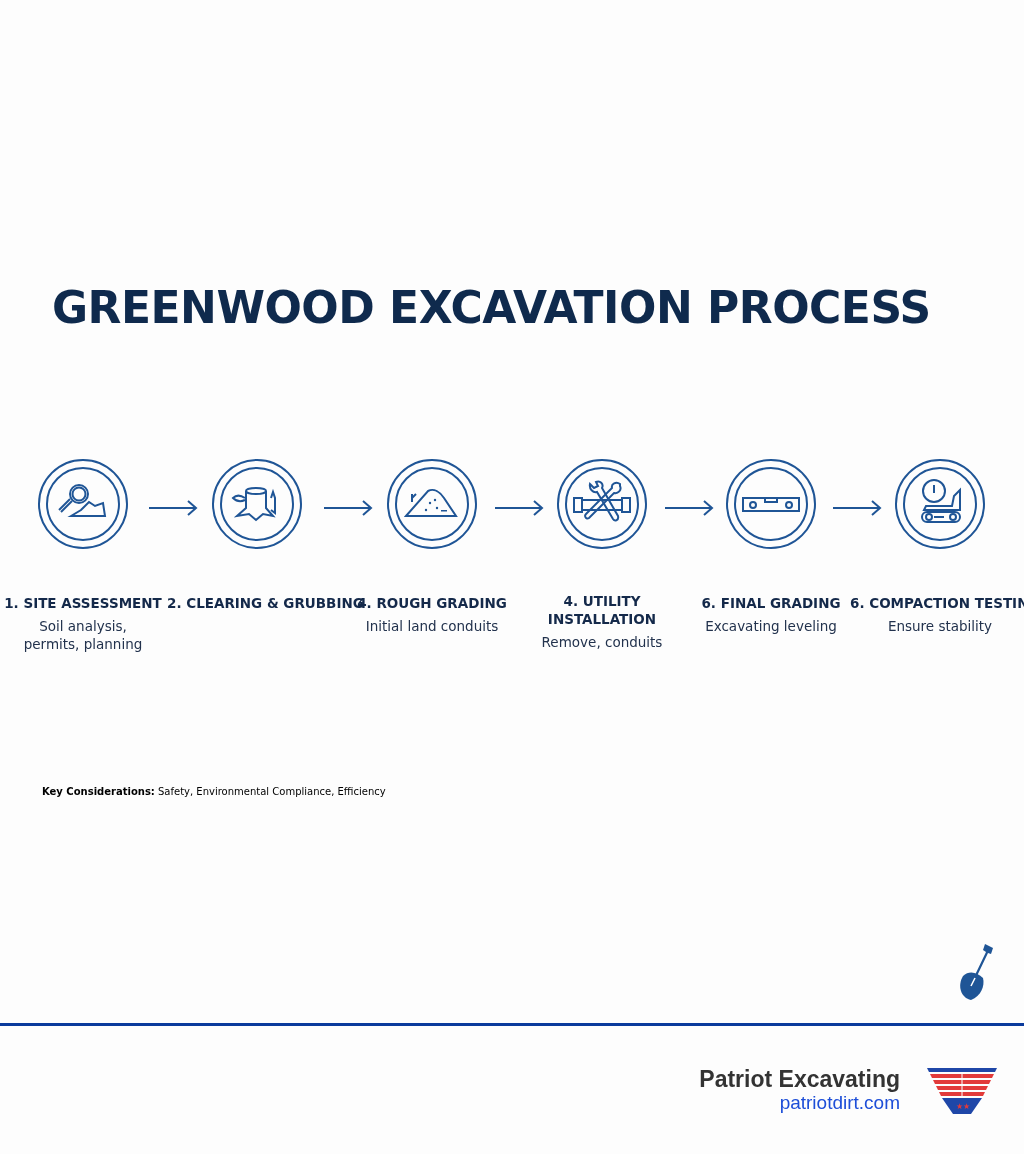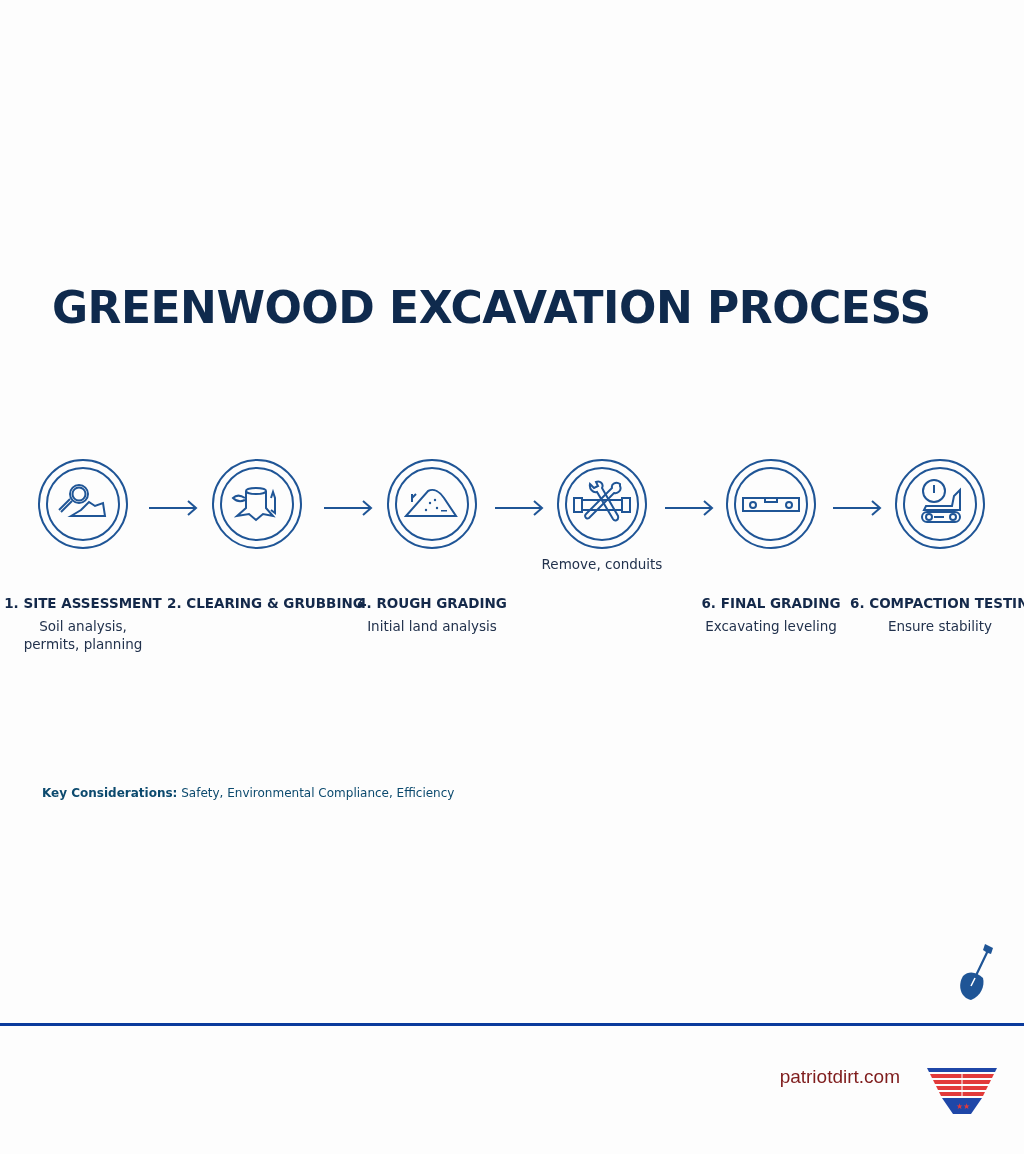--- a/index.html
+++ b/index.html
@@ -119,6 +119,10 @@
       <path d="M64 26 C60 23 55 26 56 30 L30 56 C28 58 30 62 33 60 L58 35 C62 36 66 32 64 28 Z"></path>
     </g>
   </svg>
+  <div class="step-title" style="margin-top:42px;">
+    <span>4. UTILITY</span><br>
+    <span>INSTALLATION</span>
+  </div>
   <div class="step-desc">Remove, conduits</div>
 </div>
 

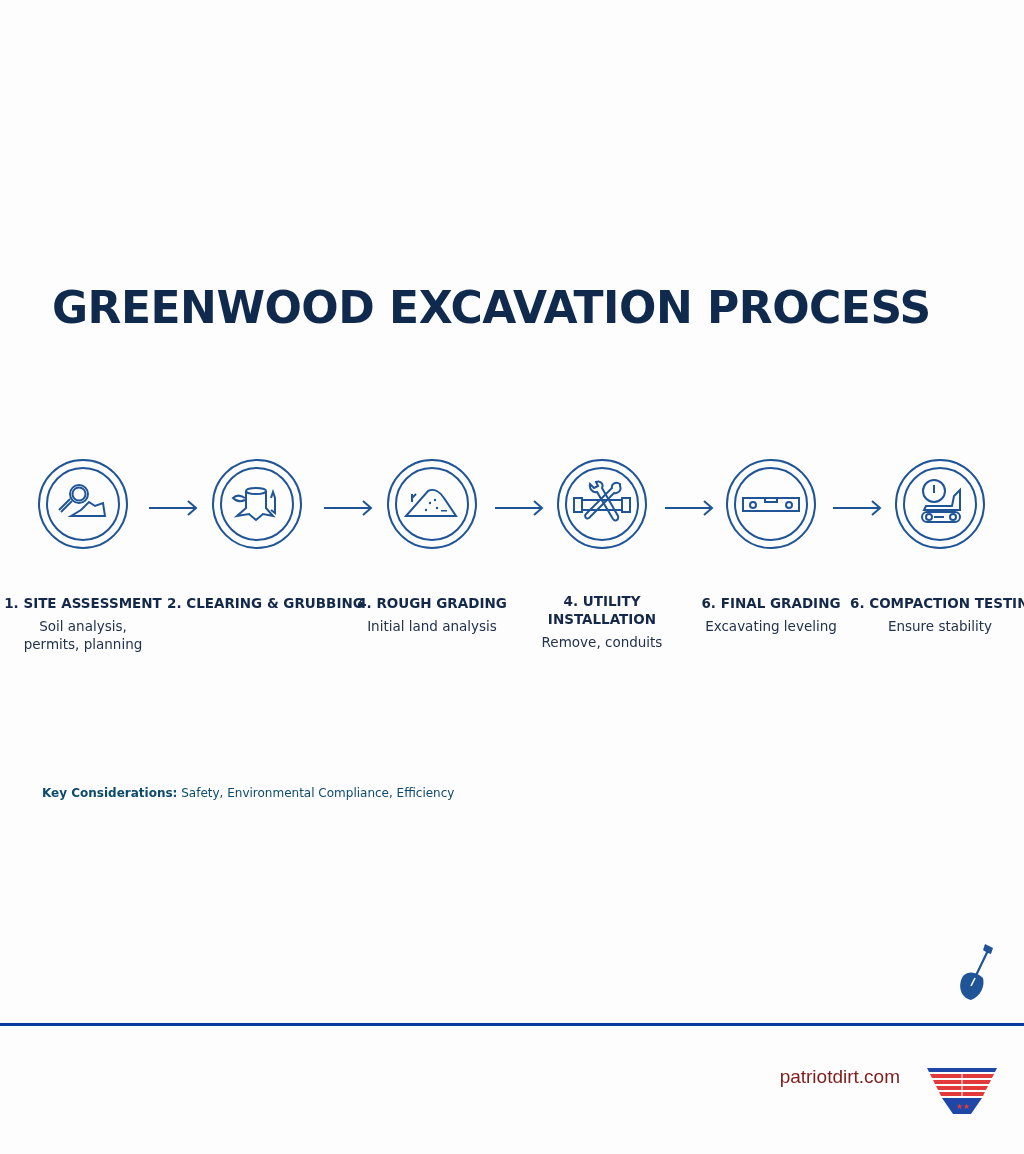--- a/index.html
+++ b/index.html
@@ -96,7 +96,7 @@
       </g>
   </svg>
   <div class="step-title">4. ROUGH GRADING</div>
-  <div class="step-desc">Initial land analysis</div>
+  <div class="step-desc">Initial land conduits</div>
 </div>
 
 <svg class="arrow" style="left:494px;" viewBox="0 0 50 16">

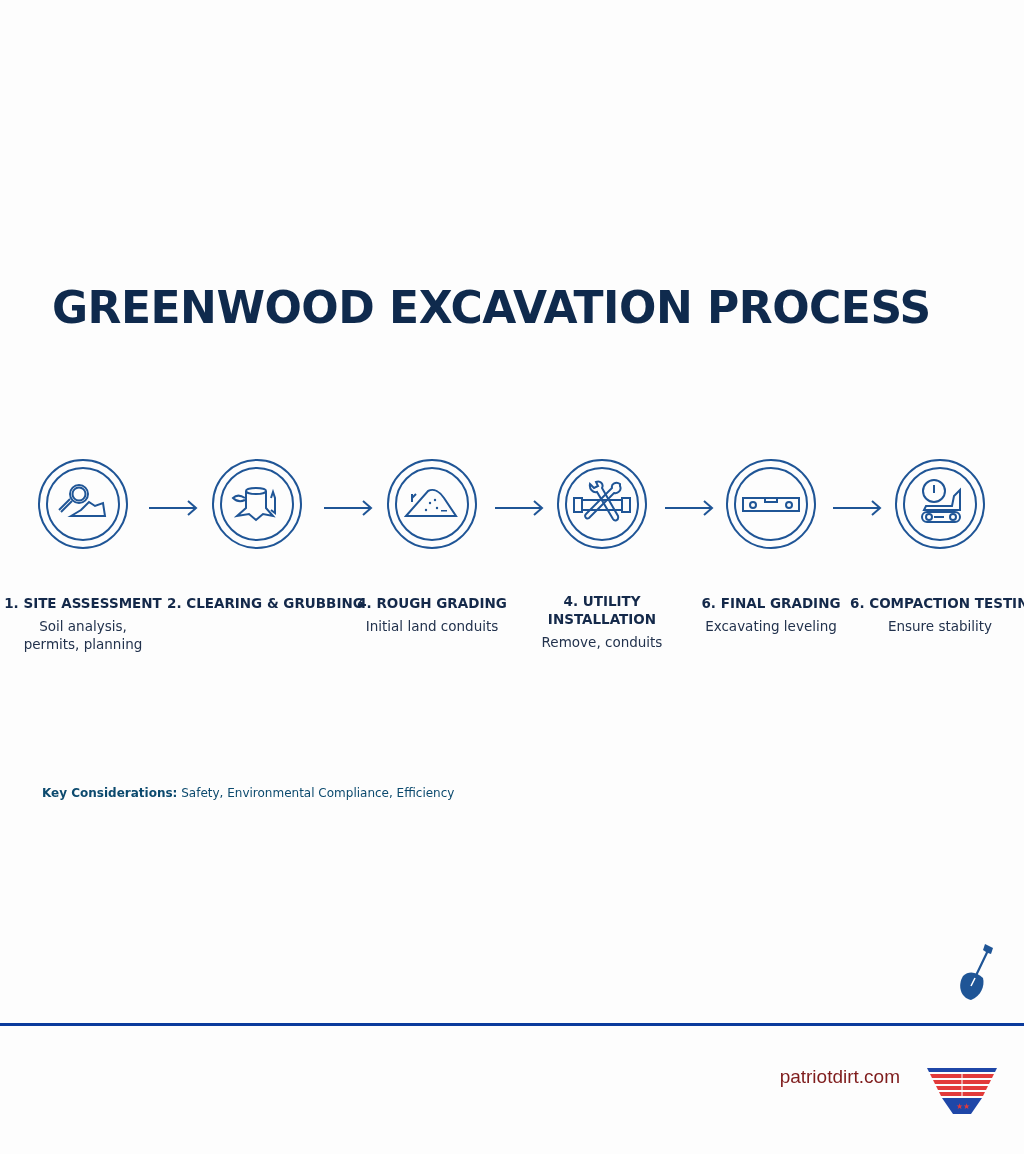--- a/index.html
+++ b/index.html
@@ -20,7 +20,7 @@
     .step-desc { margin-top: 5px; font-size: 13.5px; color: #22324d; line-height: 18px; }
     .arrow { position: absolute; top: 500px; width: 50px; height: 16px; }
     .considerations {
-      position: absolute; left: 42px; top: 786px; font-size: 12px; color: #0c4a6e; white-space: nowrap;
+      position: absolute; left: 42px; top: 786px; font-size: 10px; color: #000000; white-space: nowrap;
     }
     .considerations b { font-weight: bold; }
     .shovel { position: absolute; left: 955px; top: 942px; width: 42px; height: 60px; }

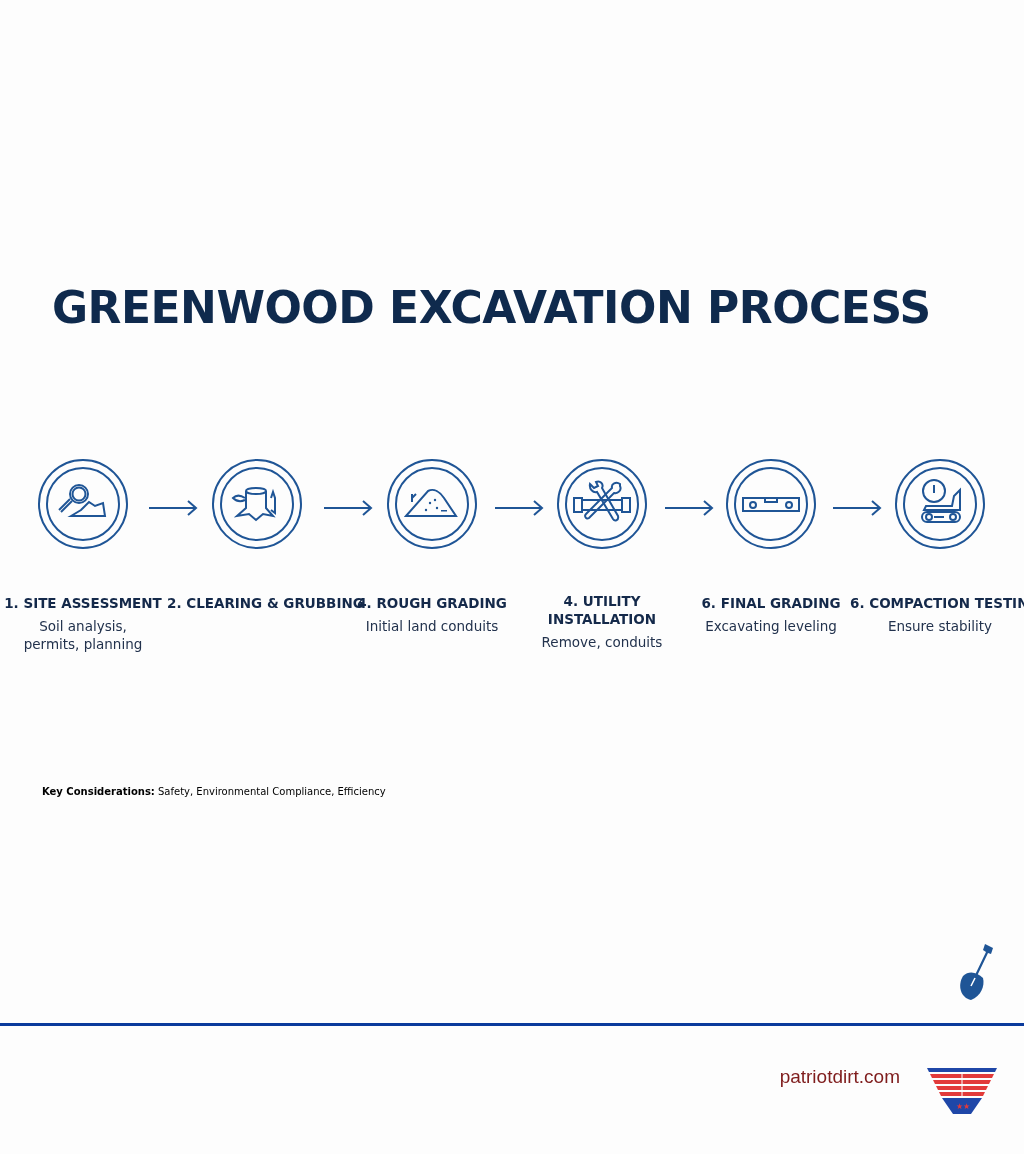--- a/index.html
+++ b/index.html
@@ -188,6 +188,7 @@
 <div class="divider"></div>
 
 <div class="brand">
+  <div class="brand-name">Patriot Excavating</div>
   <div class="brand-url">patriotdirt.com</div>
 </div>
 

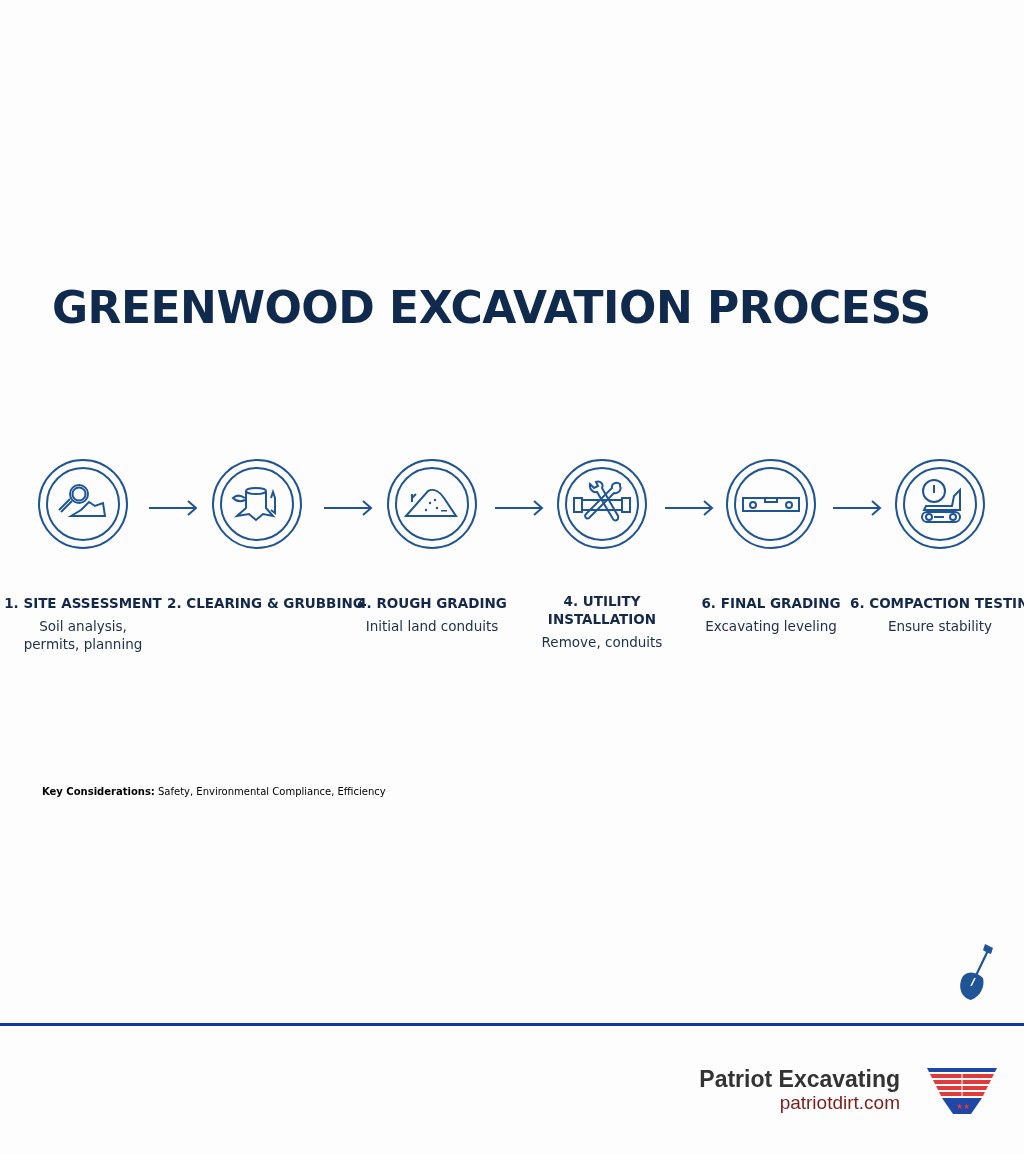--- a/index.html
+++ b/index.html
@@ -27,7 +27,7 @@
     .divider { position: absolute; left: 0; top: 1023px; width: 1024px; height: 3px; background: #0a3a9c; }
     .brand { position: absolute; right: 124px; top: 1066px; text-align: right; }
     .brand-name { font-family: "Liberation Sans", sans-serif; font-weight: bold; font-size: 23px; color: #333; line-height: 26px; }
-    .brand-url { font-family: "Liberation Sans", sans-serif; font-size: 19px; color: #7f1d1d; line-height: 22px; }
+    .brand-url { font-family: "Liberation Sans", sans-serif; font-size: 19px; color: #1d4ed8; line-height: 22px; }
     .logo { position: absolute; left: 927px; top: 1067px; width: 70px; height: 48px; }
   </style>
 </head>

